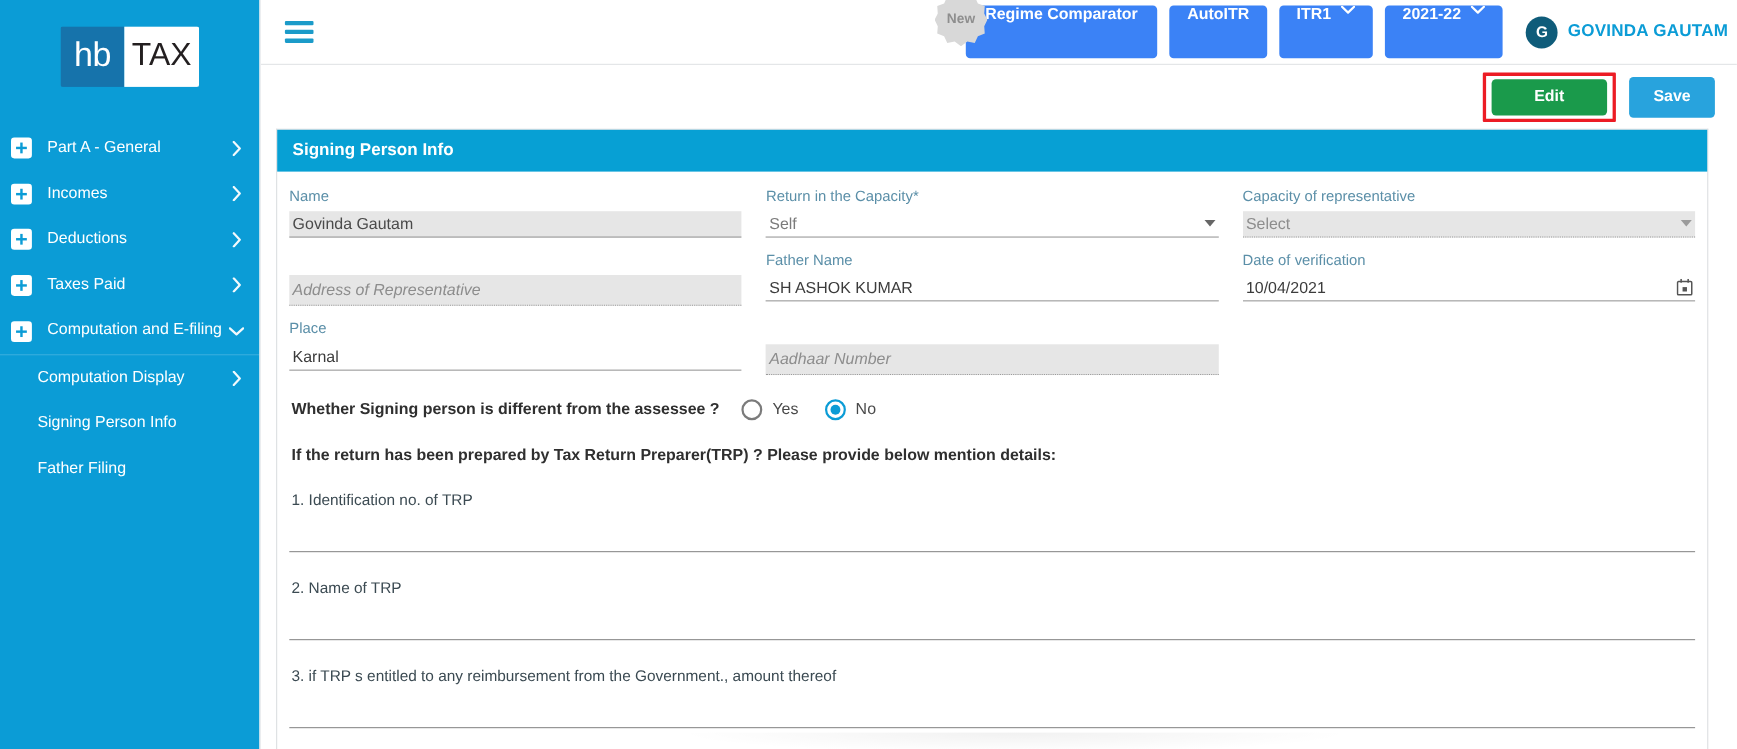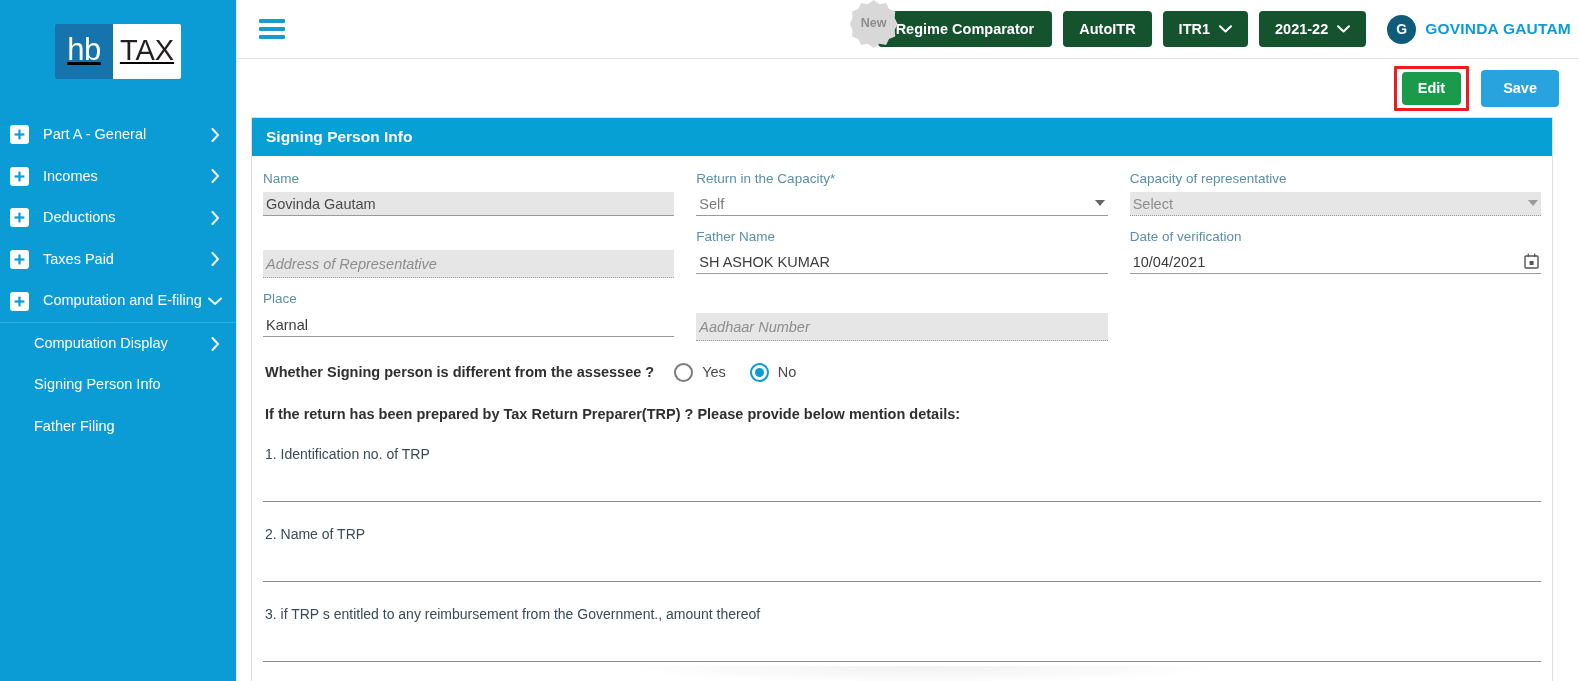--- a/index.html
+++ b/index.html
@@ -102,12 +102,12 @@
     display: flex; align-items: center; gap: 11px; position: relative;
   }
   .btn-blue {
-    background: #14532d; color: #ffffff;
+    background: #3b82f6; color: #ffffff;
     border: none; border-radius: 4px;
     font-size: 14.5px; font-weight: 700;
     font-family: "Liberation Sans", sans-serif;
-    padding: 0 16px; height: 36px;
-    display: inline-flex; align-items: center; justify-content: center;
+    padding: 0 16px; height: 48px;
+    display: inline-flex; align-items: flex-start; justify-content: center;
     gap: 9px; cursor: pointer; white-space: nowrap;
   }
   .btn-blue.regime { padding: 0 18px; position: relative; }

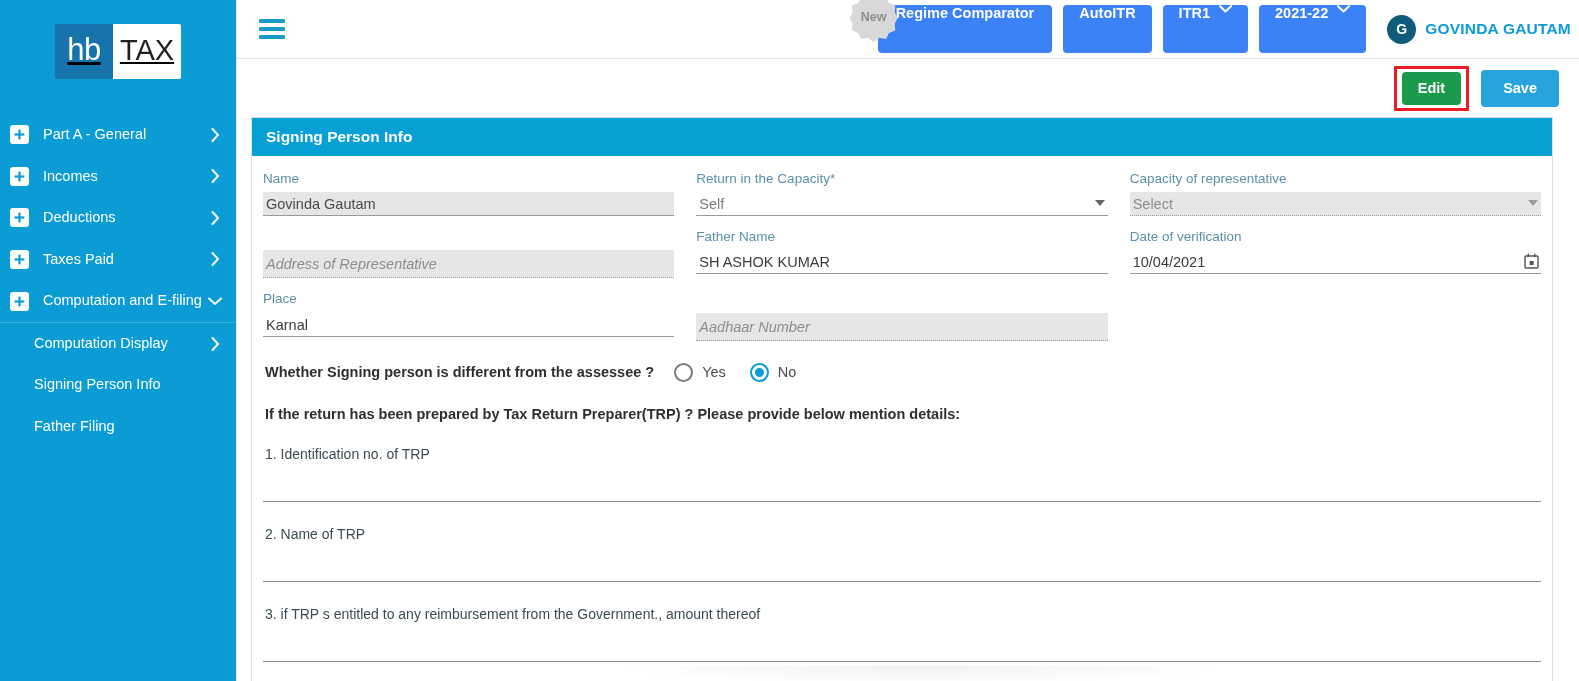--- a/index.html
+++ b/index.html
@@ -23,7 +23,6 @@
     height: 100px;
     display: flex; align-items: center; justify-content: center;
     padding-top: 2px;
-    text-decoration: underline;
   }
   .logo {
     display: flex; height: 55px; width: 126px;

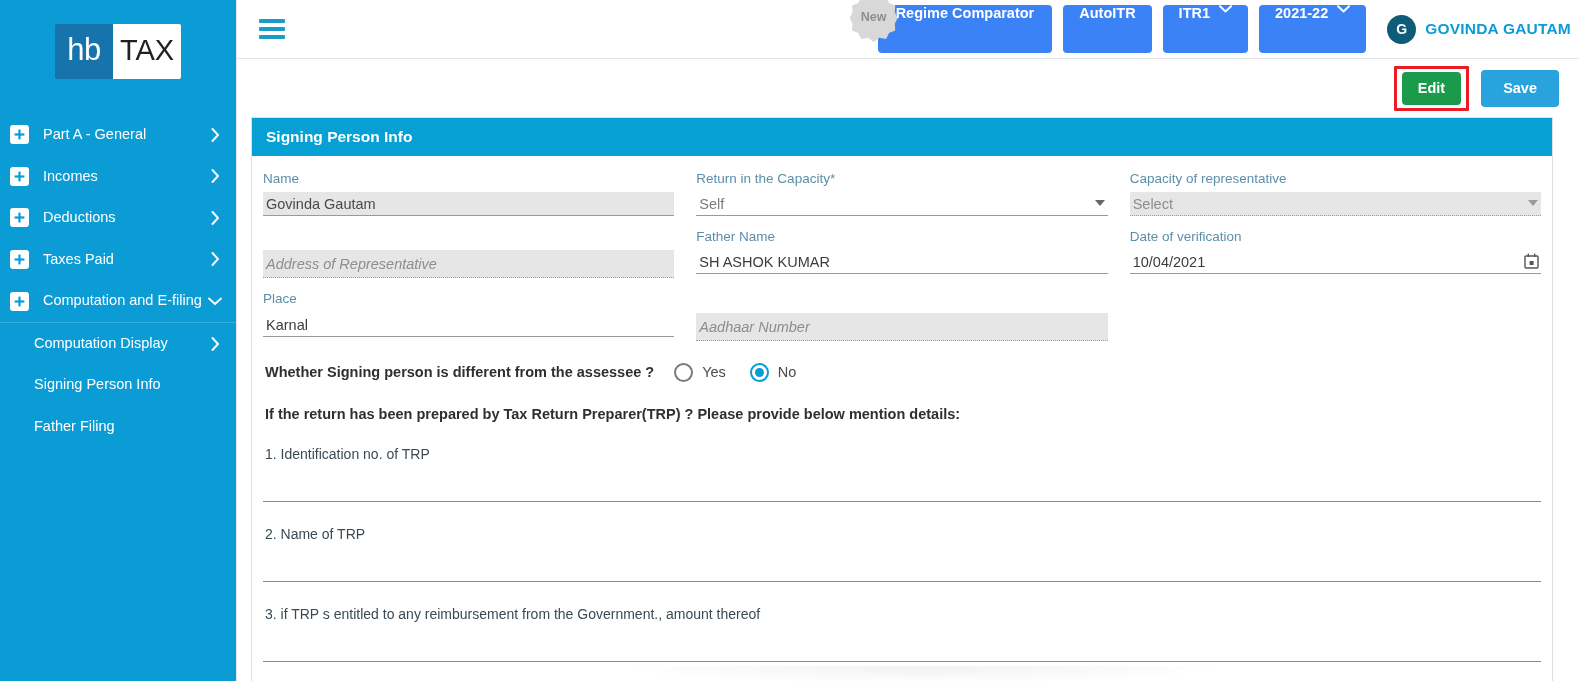--- a/index.html
+++ b/index.html
@@ -159,7 +159,7 @@
     border: none; border-radius: 4px;
     font-size: 14.5px; font-weight: 700;
     font-family: "Liberation Sans", sans-serif;
-    height: 33px; padding: 0 16px; cursor: pointer;
+    height: 33px; padding: 0 39px; cursor: pointer;
   }
   .btn-save {
     background: #28a3dd; color: #ffffff;

